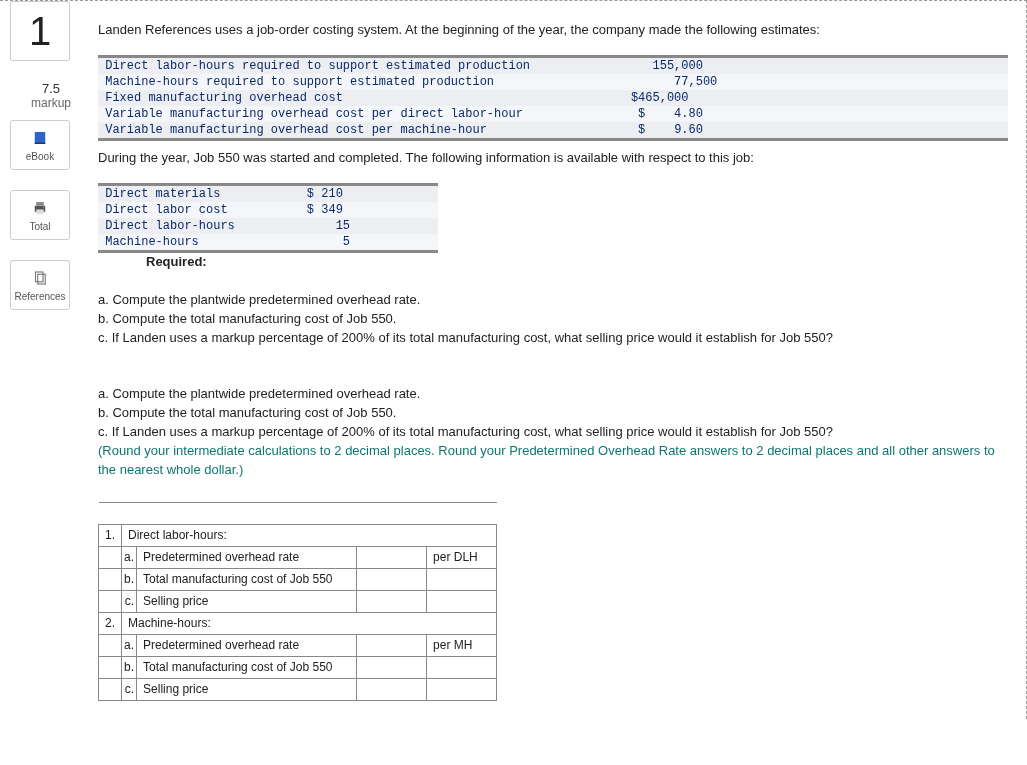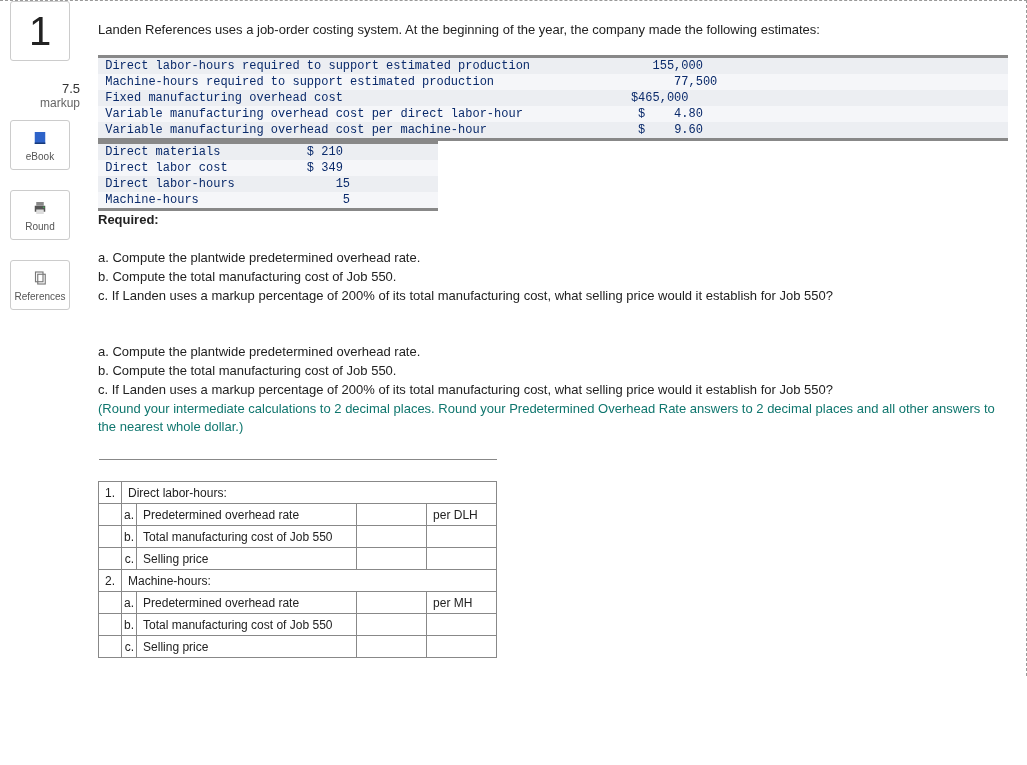--- a/index.html
+++ b/index.html
@@ -33,7 +33,7 @@
     font-size: 40px;
     font-weight: 400;
   }
-  .points-box { text-align: right; padding-left: 22px; }
+  .points-box { text-align: center; padding-left: 22px; }
   .points-val { font-size: 13px; color: #333; }
   .points-lbl { font-size: 12px; color: #666; }
   .tool-btn {

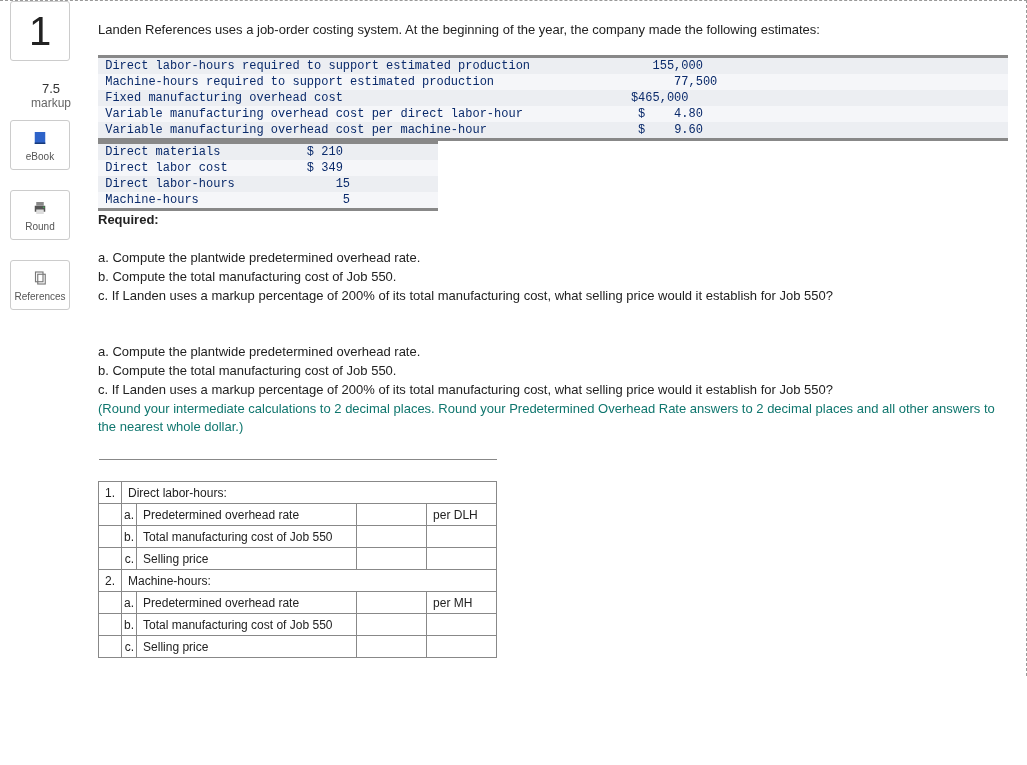--- a/index.html
+++ b/index.html
@@ -145,6 +145,7 @@
 <span> <span>Variable manufacturing overhead cost per direct labor-hour</span>                <span>$</span>    <span>4.80</span></span>
 <span> <span>Variable manufacturing overhead cost per machine-hour</span>                     <span>$</span>    <span>9.60</span></span></div>
 
+    <div class="intro">During the year, Job 550 was started and completed. The following information is available with respect to this job:</div>
 
     <div class="mono-block small"><span> <span>Direct materials</span>            <span>$</span> <span>210</span></span>
 <span> <span>Direct labor cost</span>           <span>$</span> <span>349</span></span>

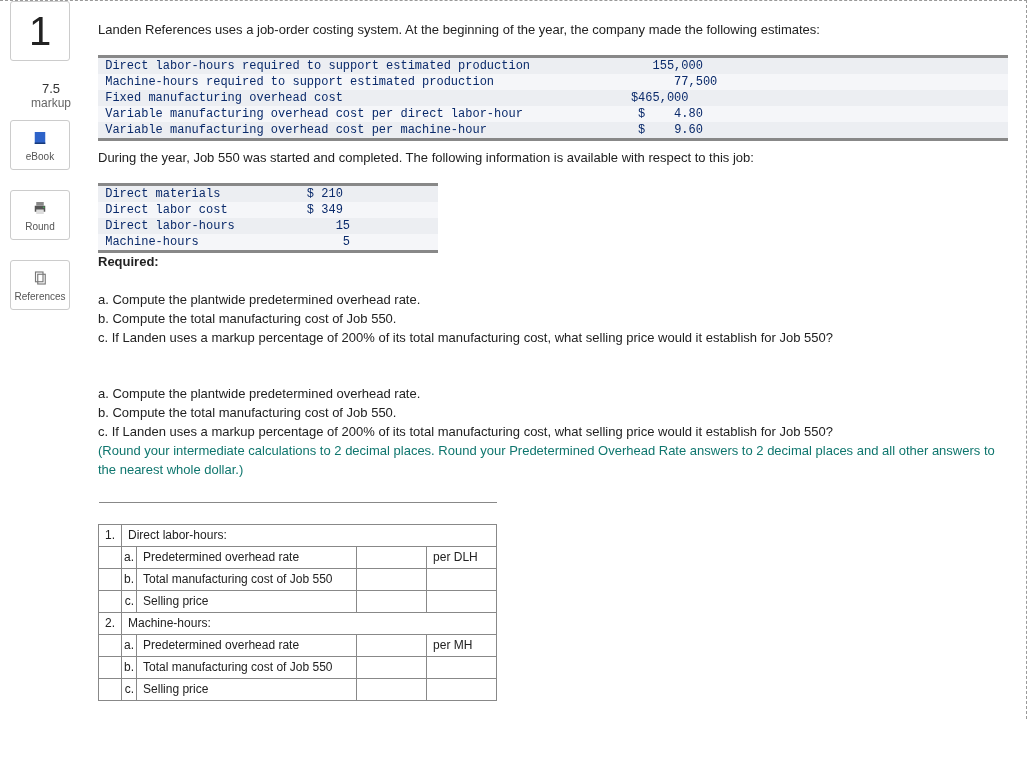--- a/index.html
+++ b/index.html
@@ -123,7 +123,7 @@
           <rect x="7" y="14" width="10" height="6" fill="#ddd"></rect>
           <circle cx="17" cy="11" r="1" fill="#3cba54"></circle>
         </svg>
-      <span>Round</span>
+      <span>Total</span>
     </div>
 
     <div class="tool-btn">

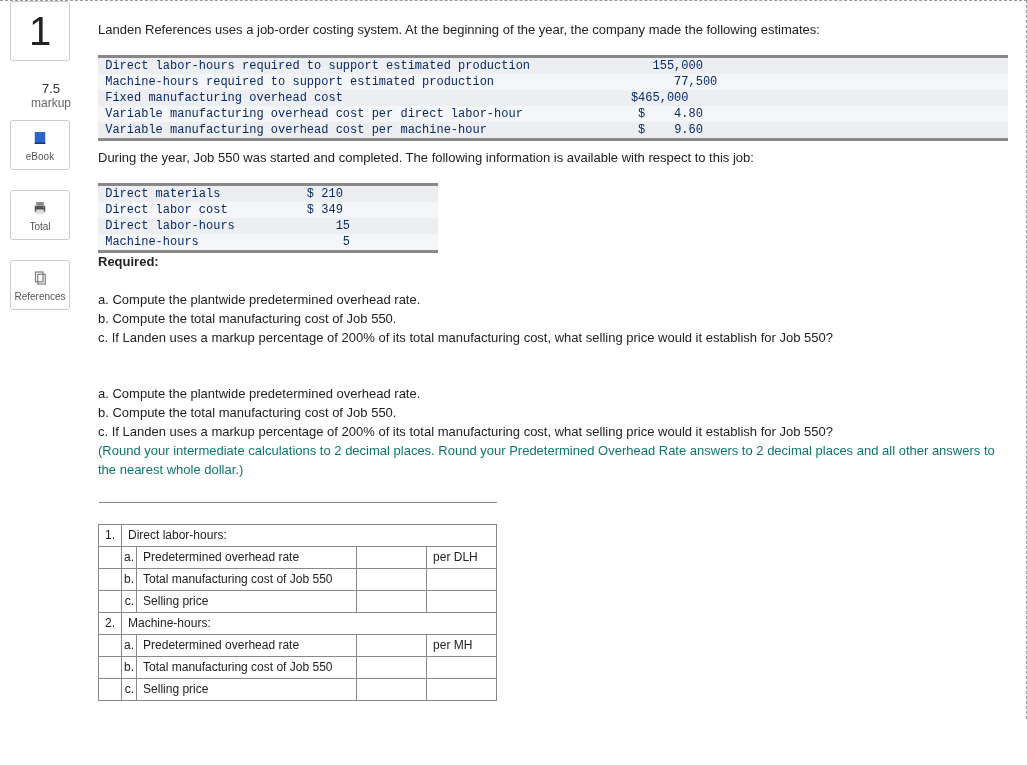--- a/index.html
+++ b/index.html
@@ -72,7 +72,7 @@
     line-height: 16px;
   }
   .mono-block.small { max-width: 340px; }
-  .section-bold { font-weight: bold; }
+  .section-bold { font-weight: bold; margin-left: 48px; }
   .req-body { font-size: 13px; line-height: 1.45; }
   .red-note { color: #0f766e; font-weight: normal; }
   .answer-table {

